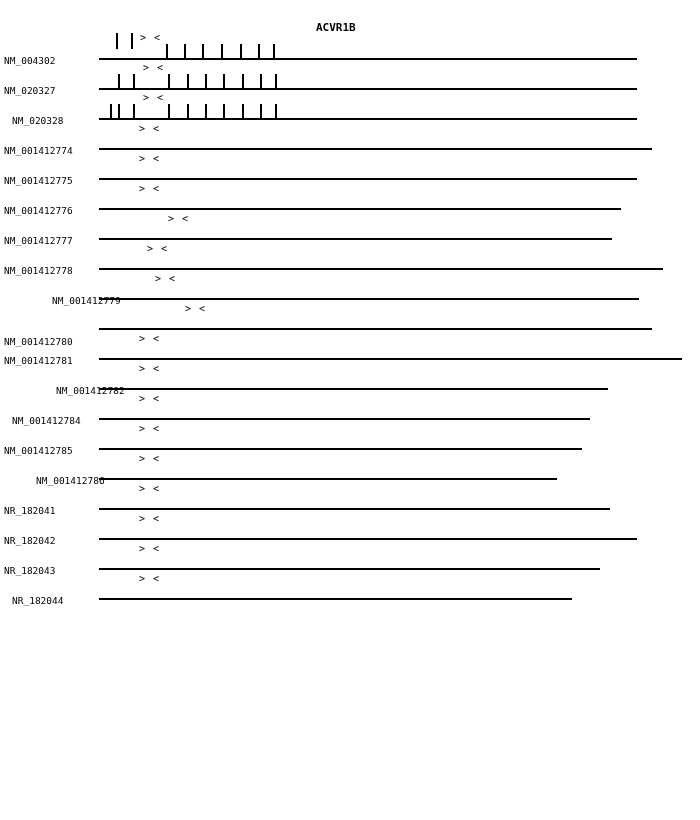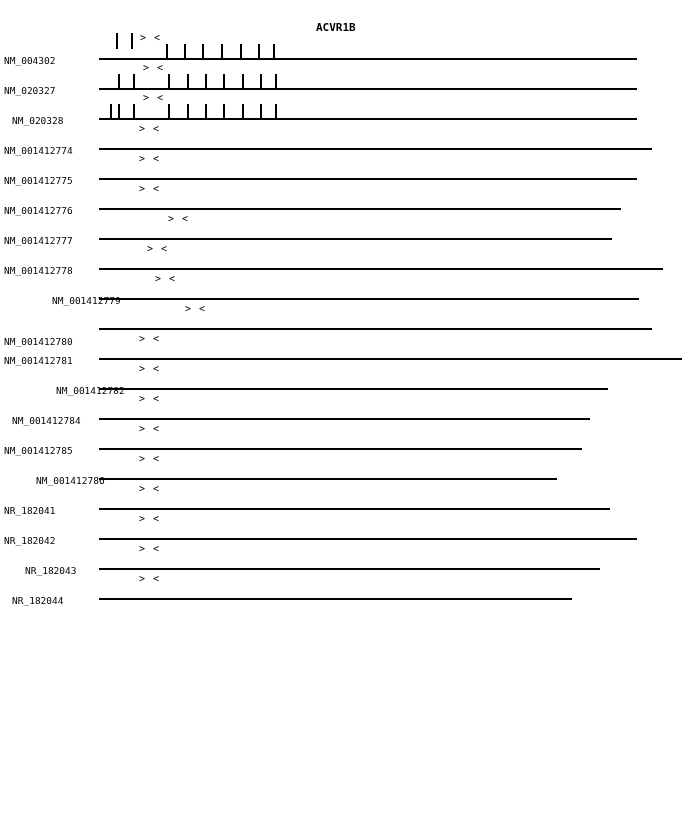--- a/index.html
+++ b/index.html
@@ -142,7 +142,7 @@
       <div class="track-label" style="left: 4px; top: 536px;">NR_182042</div>
       <div class="track-line" style="left: 99px; top: 538px; width: 538px;"></div>
       <div class="arrow-pair" style="left: 139px; top: 514px;">&gt; &lt;</div>
-      <div class="track-label" style="left: 4px; top: 566px; margin-left: 21px;">NR_182043</div>
+      <div class="track-label" style="left: 4px; top: 566px;">NR_182043</div>
       <div class="track-line" style="left: 99px; top: 568px; width: 501px;"></div>
       <div class="arrow-pair" style="left: 139px; top: 544px;">&gt; &lt;</div>
       <div class="track-label" style="left: 12px; top: 596px;">NR_182044</div>

